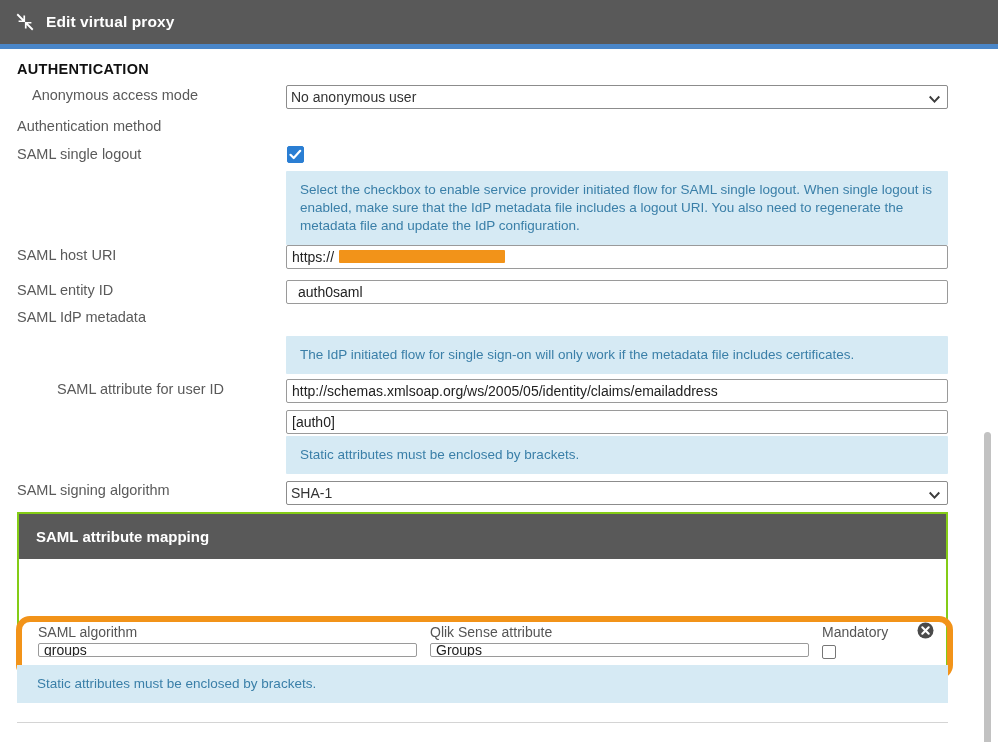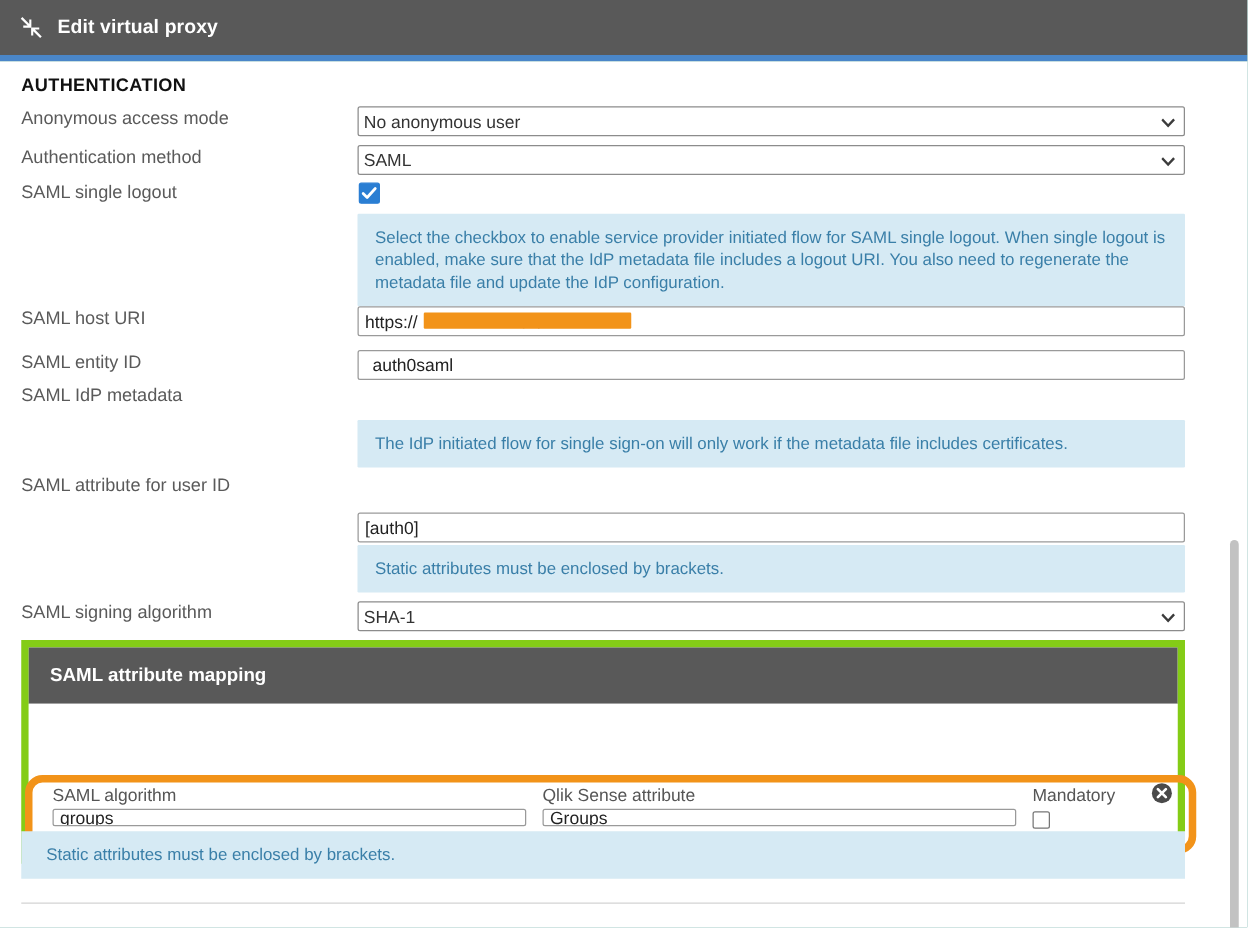--- a/index.html
+++ b/index.html
@@ -10,7 +10,7 @@
     font-family: "Liberation Sans", sans-serif;
     overflow: hidden;
   }
-  .page { position: relative; width: 998px; height: 742px; background:#0f766e;text-decoration:underline; }
+  .page { position: relative; width: 998px; height: 742px; background:#3b82f6;text-decoration:underline; }
 
   
   .titlebar {

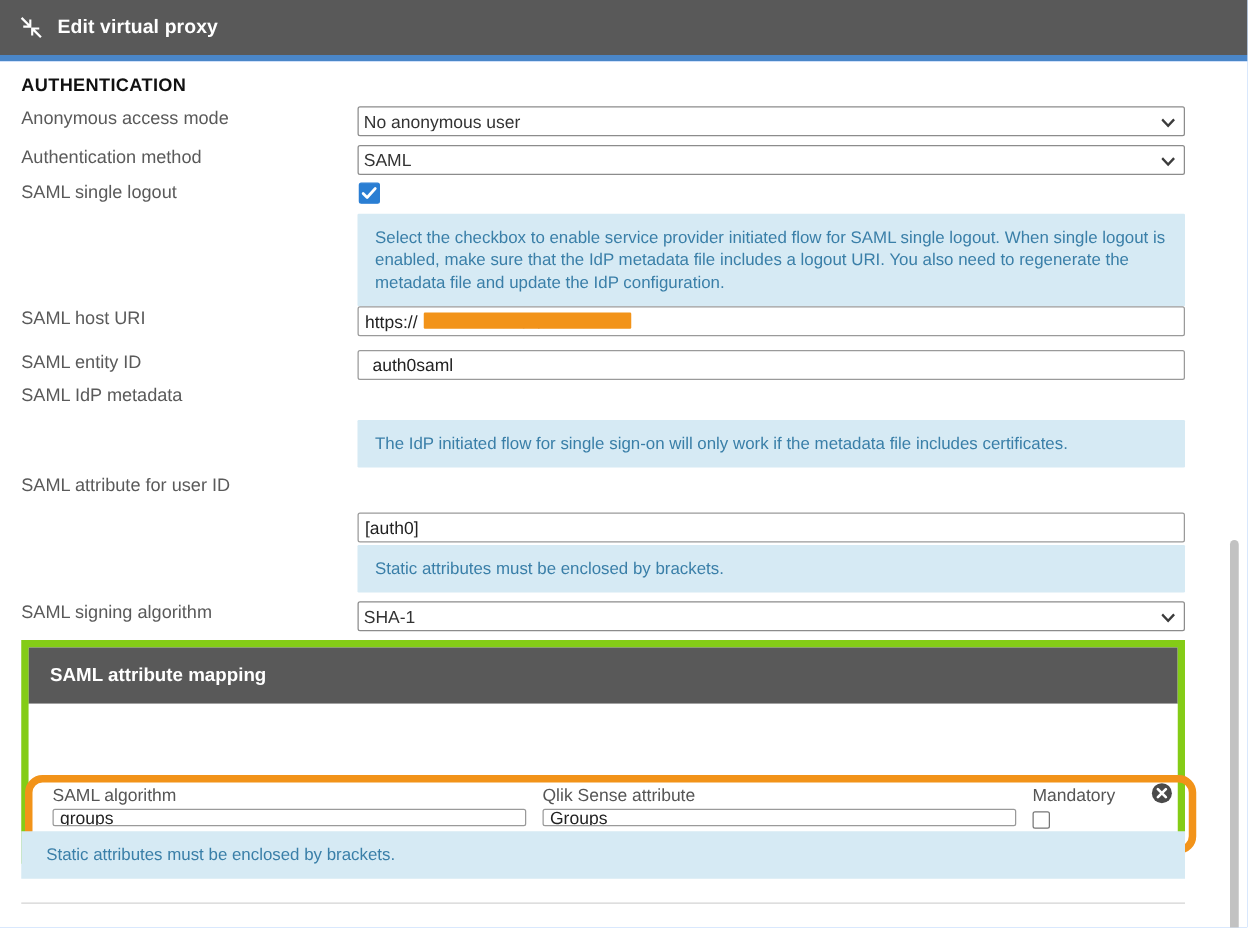--- a/index.html
+++ b/index.html
@@ -183,7 +183,7 @@
 
     <div class="section-head">AUTHENTICATION</div>
 
-    <div class="row-label" style="top:38px;">Anonymous access mode</div>
+    <div class="row-label" style="top:38px;margin-left:15px;">Anonymous access mode</div>
     <div class="selwrap" style="top:36px;">
       <select class="sel">
         <option>No anonymous user</option>

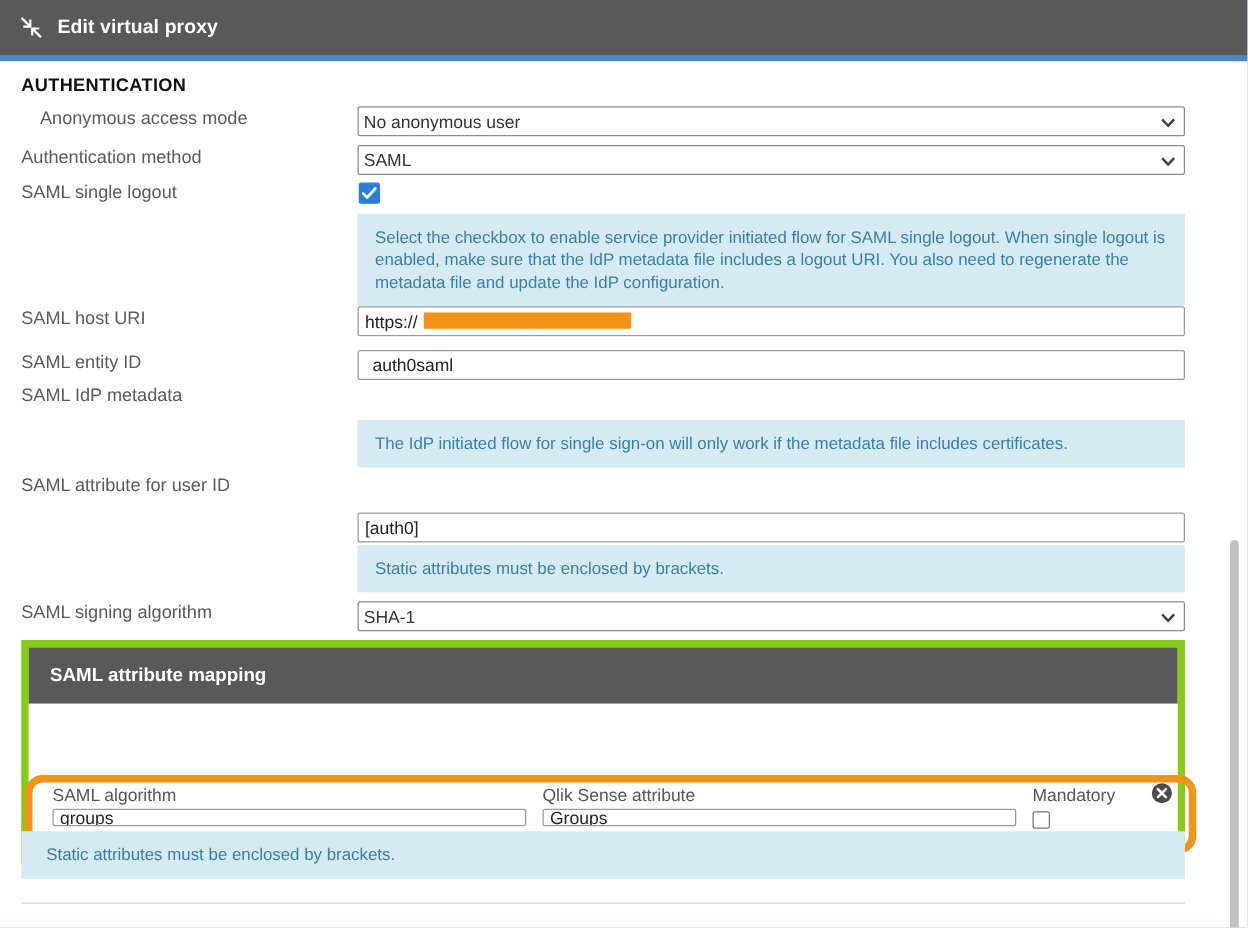--- a/index.html
+++ b/index.html
@@ -196,16 +196,6 @@
     </div>
 
     <div class="row-label" style="top:69px;">Authentication method</div>
-    <div class="selwrap" style="top:67px;">
-      <select class="sel">
-        <option>SAML</option>
-      </select>
-      <span class="chev">
-        <svg viewBox="0 0 12 12" width="11" height="11">
-            <path d="M1.5 3.5 L6 8.3 L10.5 3.5" stroke="#3c3c3c" stroke-width="2.1" fill="none" stroke-linecap="square"></path>
-          </svg>
-      </span>
-    </div>
 
     <div class="row-label" style="top:97px;">SAML single logout</div>
     <div class="cb" style="top:97px;">

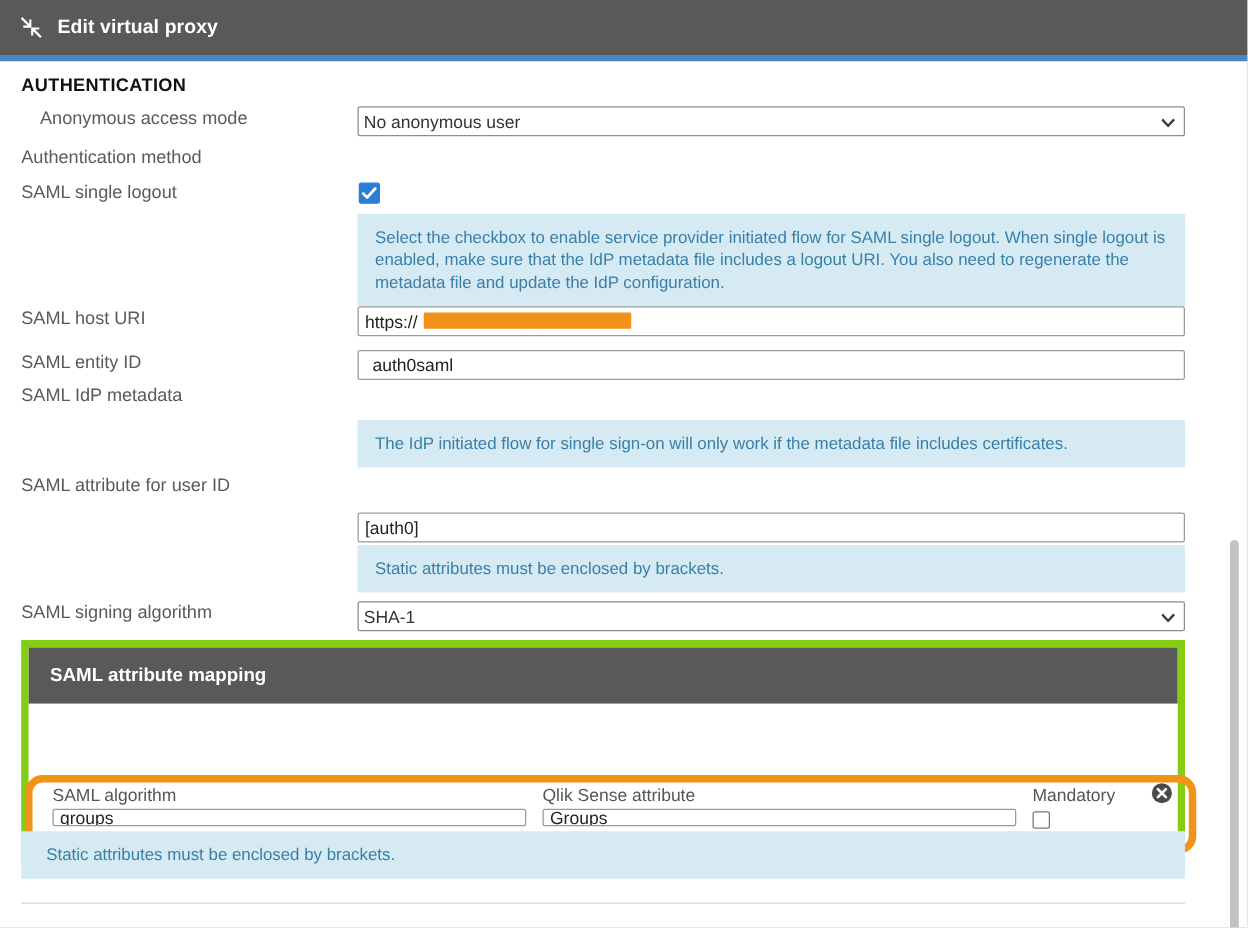--- a/index.html
+++ b/index.html
@@ -217,7 +217,7 @@
     <div class="row-label" style="top:260px;text-align:right;">SAML IdP metadata</div>
     <div class="infobox" style="top:287px;">The IdP initiated flow for single sign-on will only work if the metadata file includes certificates.</div>
 
-    <div class="row-label" style="top:332px;">SAML attribute for user ID</div>
+    <div class="row-label" style="top:332px;margin-left:40px;">SAML attribute for user ID</div>
 
     <input class="txt ctl" style="top: 361px;" type="text" value="[auth0]">
     <div class="infobox" style="top:387px;">Static attributes must be enclosed by brackets.</div>

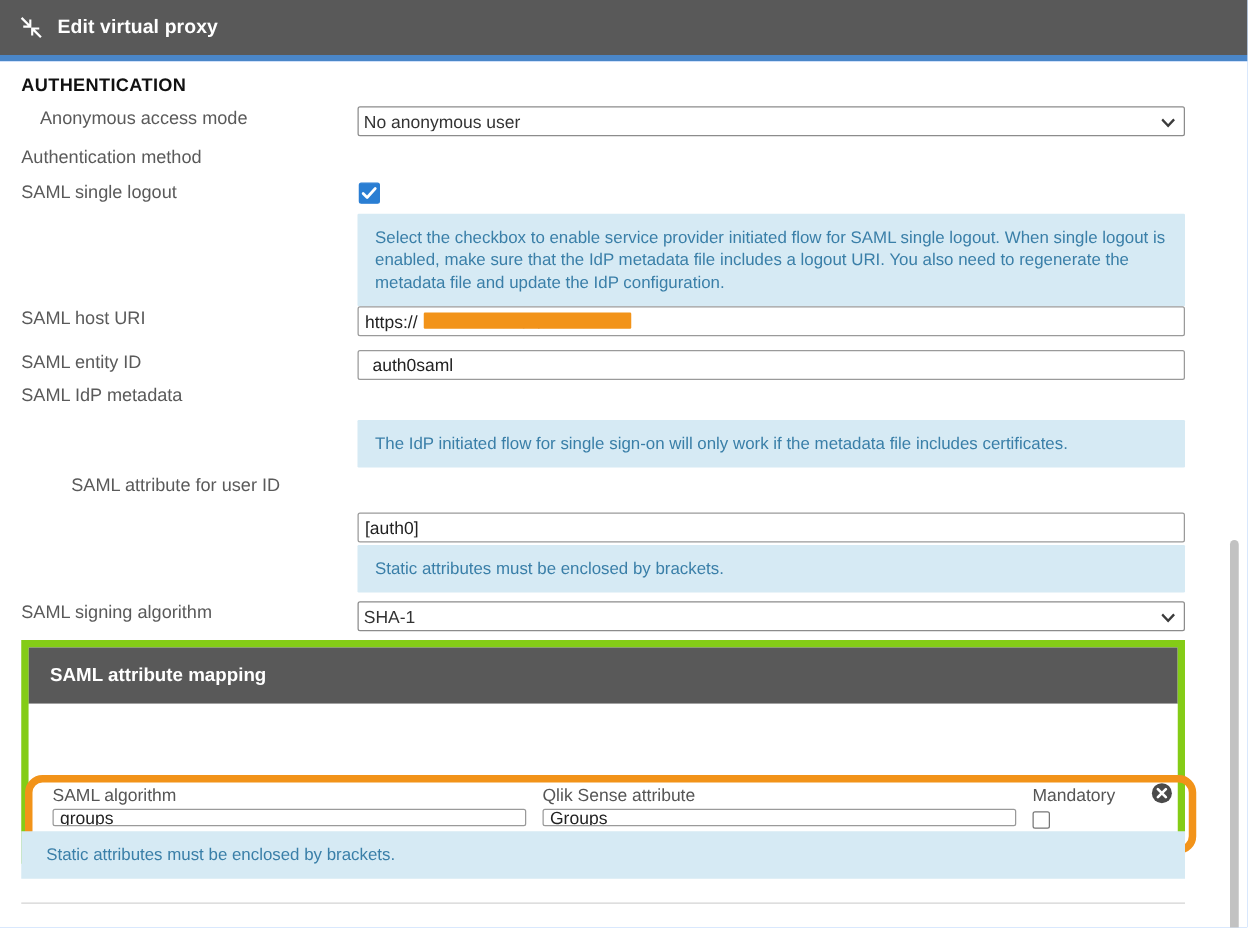--- a/index.html
+++ b/index.html
@@ -218,6 +218,7 @@
     <div class="infobox" style="top:287px;">The IdP initiated flow for single sign-on will only work if the metadata file includes certificates.</div>
 
     <div class="row-label" style="top:332px;margin-left:40px;">SAML attribute for user ID</div>
+    <input class="txt ctl" style="top: 330px;" type="text" value="http://schemas.xmlsoap.org/ws/2005/05/identity/claims/emailaddress">
 
     <input class="txt ctl" style="top: 361px;" type="text" value="[auth0]">
     <div class="infobox" style="top:387px;">Static attributes must be enclosed by brackets.</div>

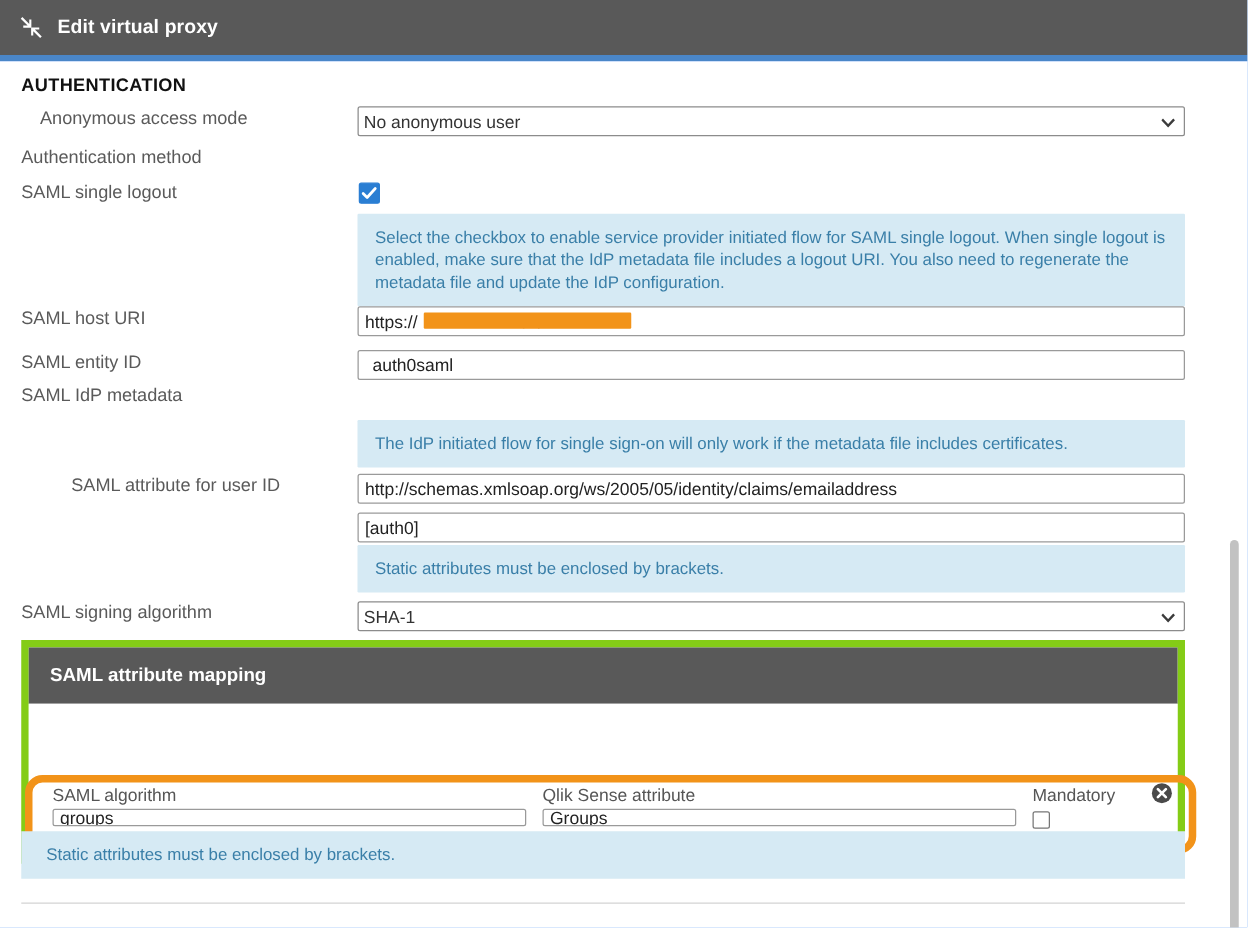--- a/index.html
+++ b/index.html
@@ -102,7 +102,7 @@
   
   .panel {
     position:absolute; left:17px; width:931px;
-    border:6px solid #84cc16; background:#fff;
+    border:2px solid #84cc16; background:#fff;
   }
   .panel-head {
     height:45px; background:#595959; display:flex; align-items:center;

